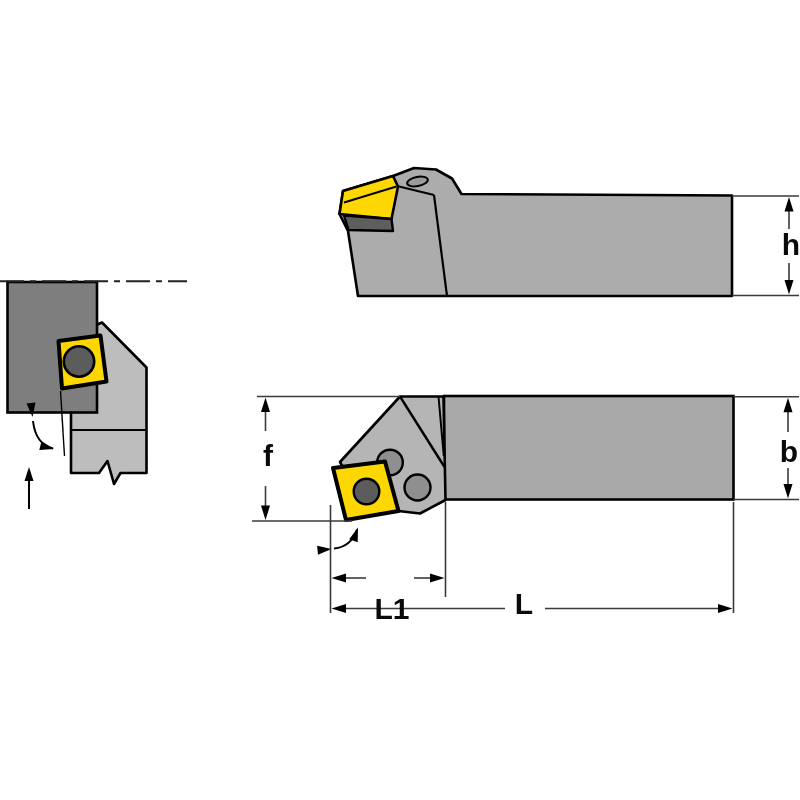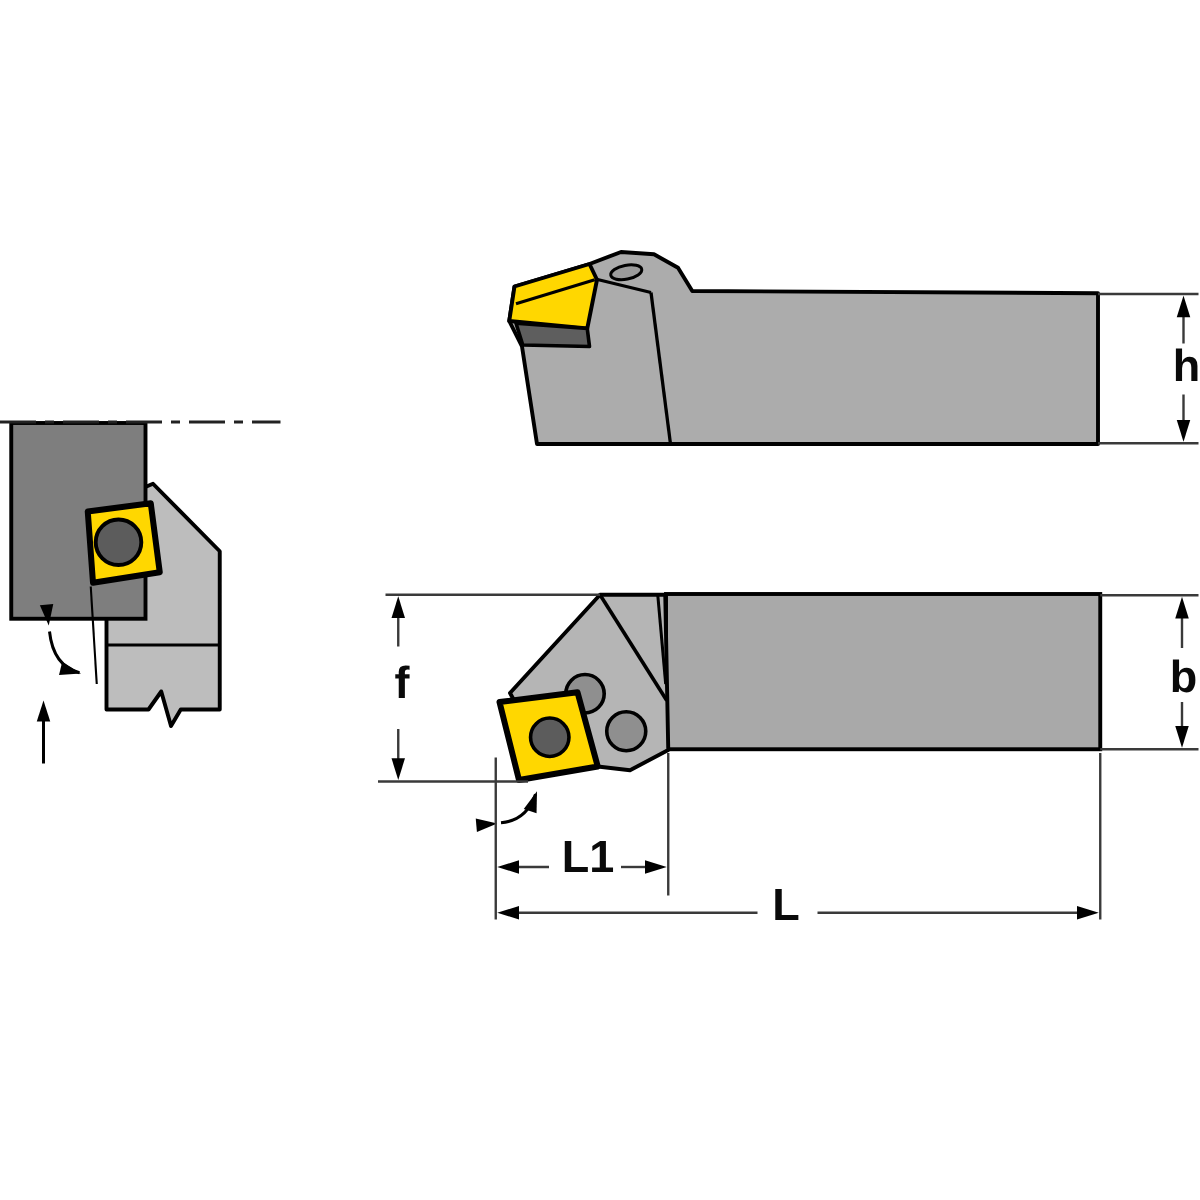--- a/index.html
+++ b/index.html
@@ -129,7 +129,7 @@
 <div class="dim-label" style="left:791px;top:245px;">h</div>
 <div class="dim-label" style="left:789px;top:452px;">b</div>
 <div class="dim-label" style="left:268px;top:456px;">f</div>
-<div class="dim-label" style="left:392px;top:572px;">L1</div>
+<div class="dim-label" style="left:392px;top:609px;">L1</div>
 <div class="dim-label" style="left:524px;top:604px;">L</div>
 
 </div>

